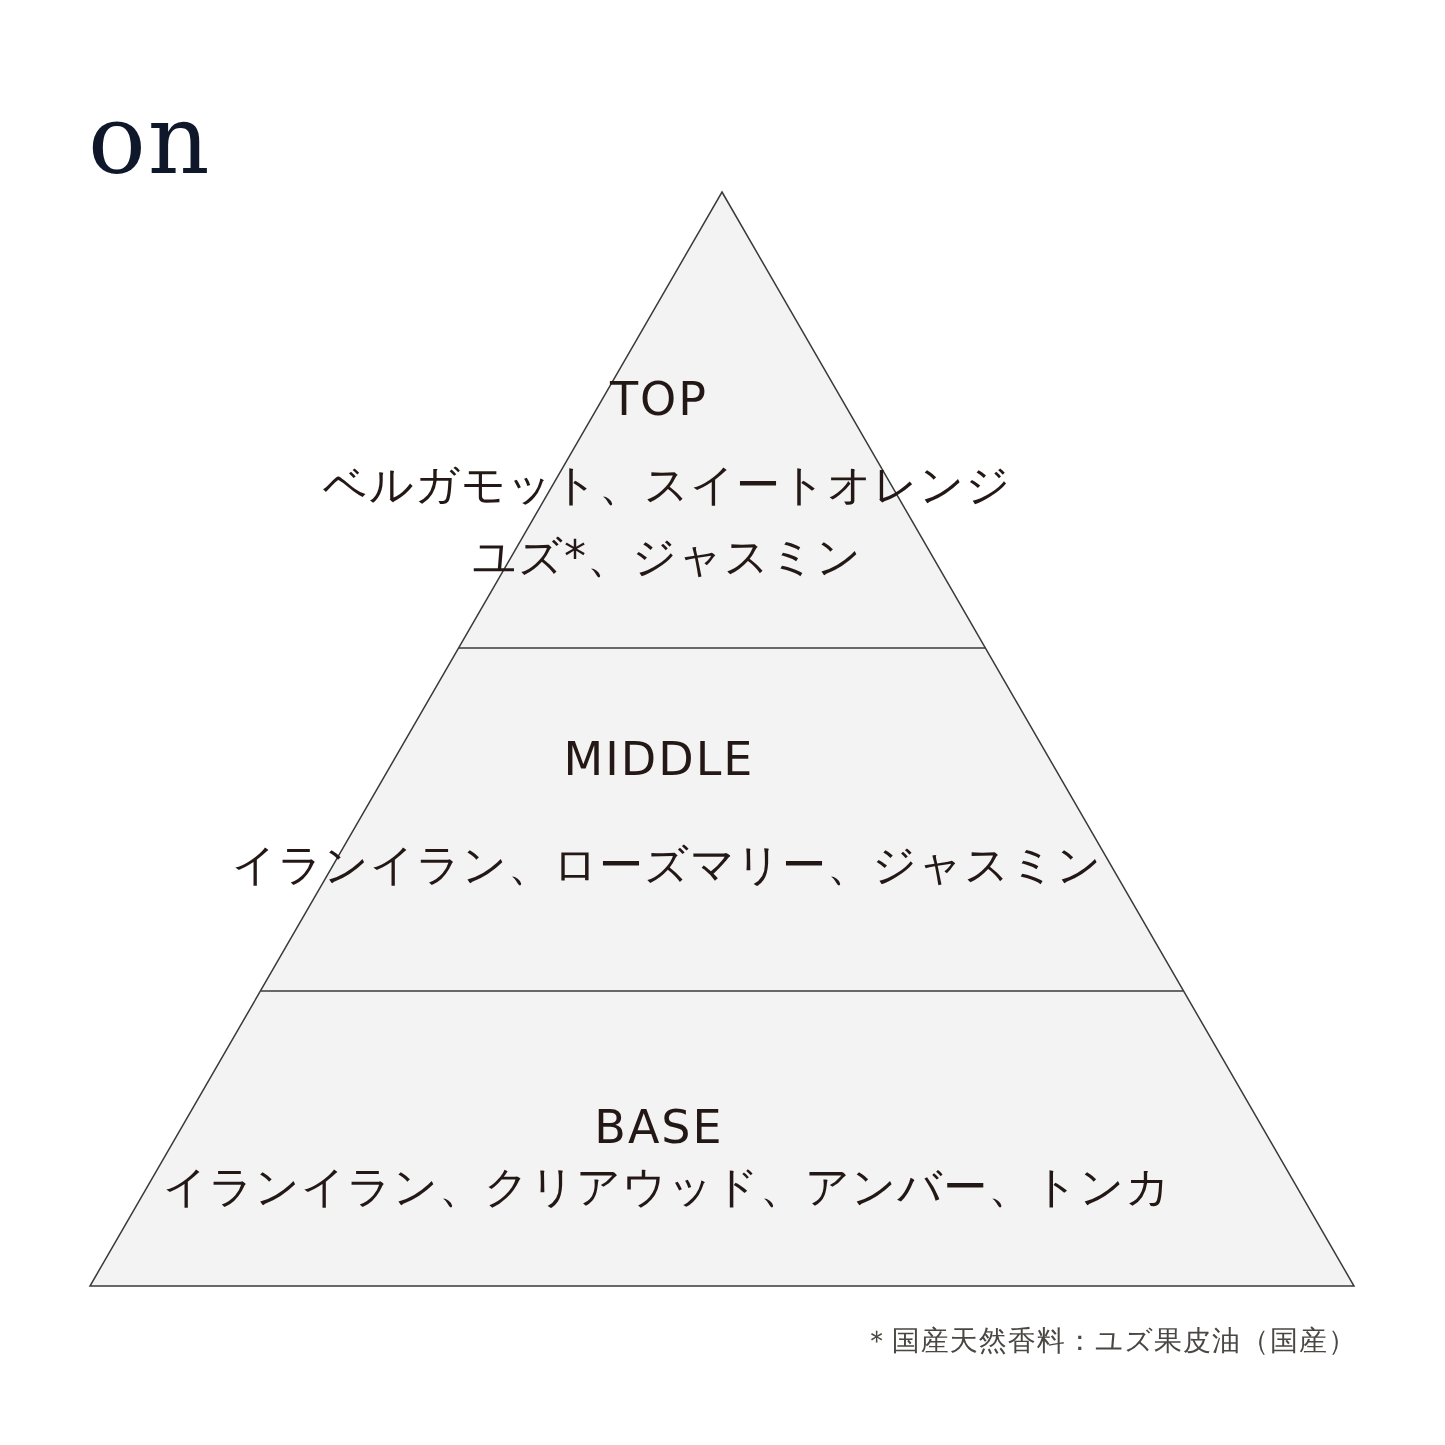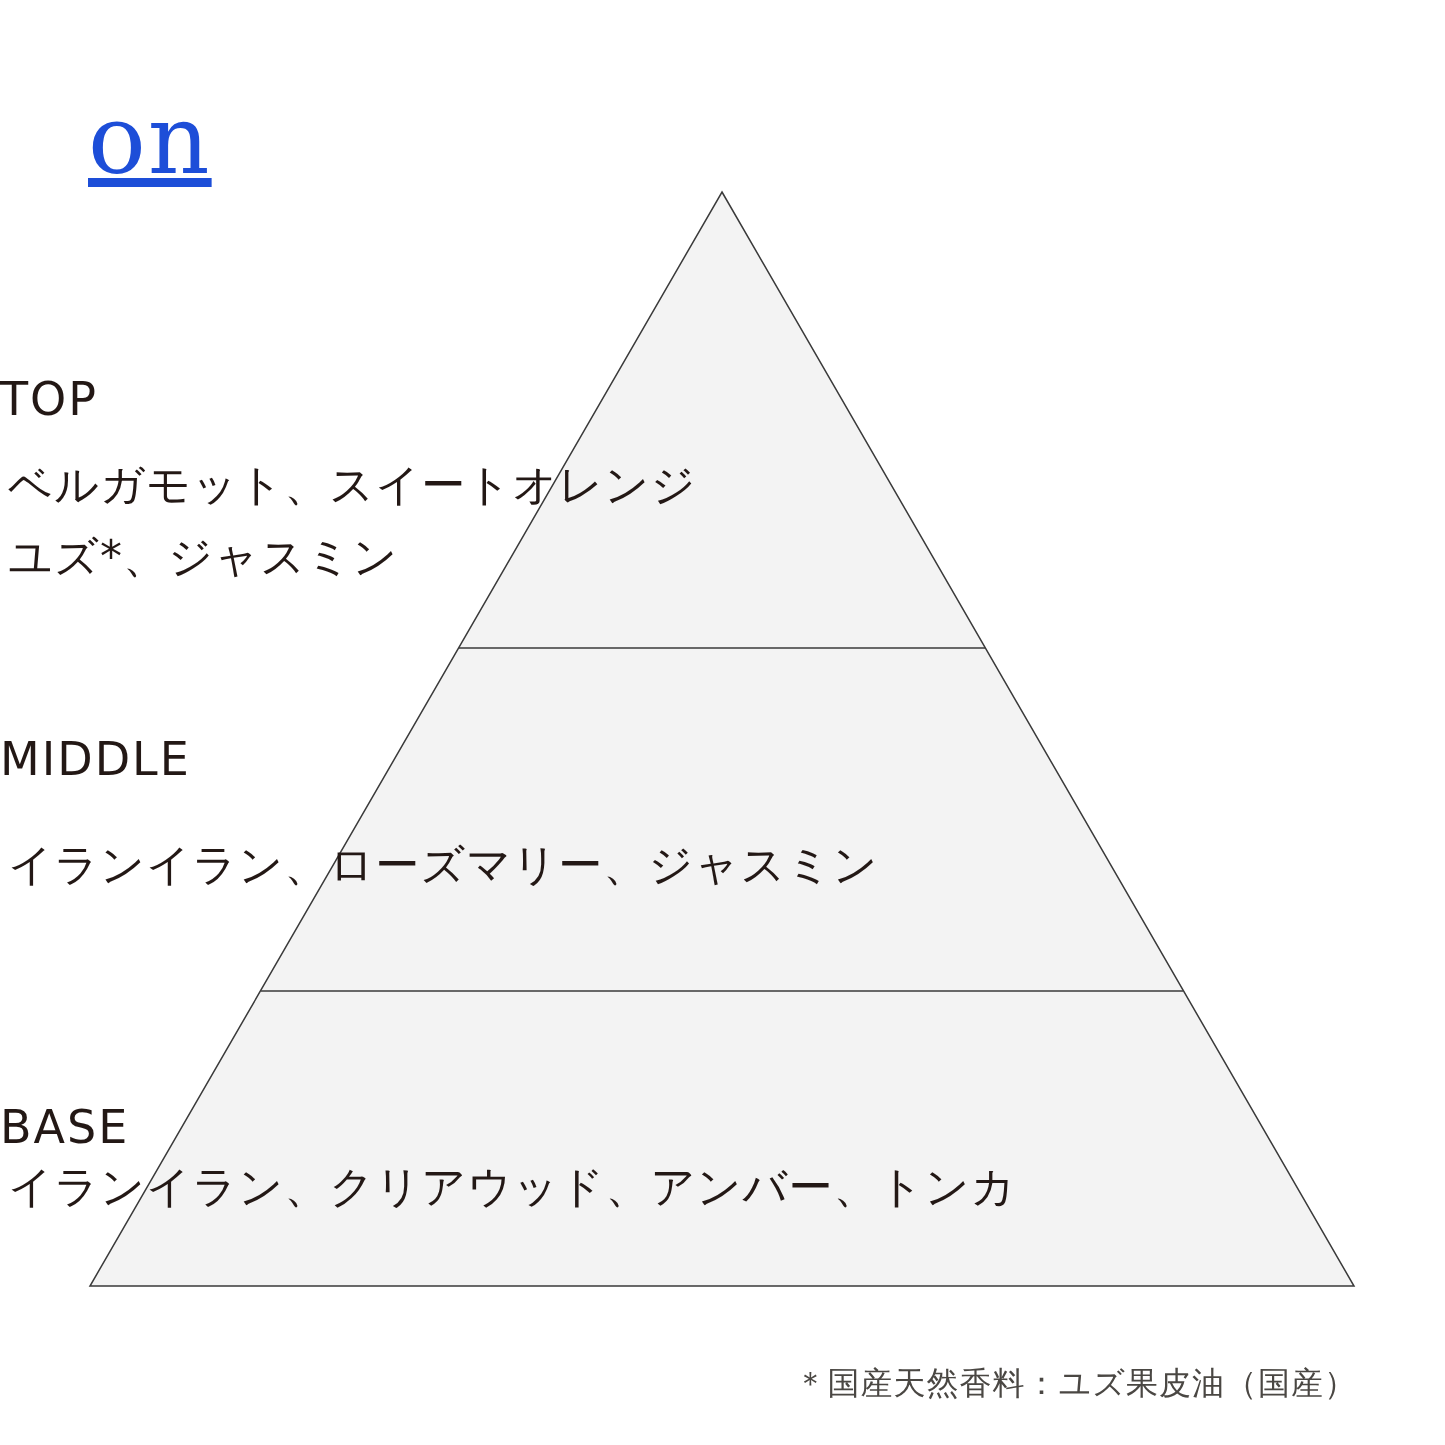--- a/index.html
+++ b/index.html
@@ -7,7 +7,7 @@
   .brand {
     position: absolute; left: 88px; top: 92px;
     font-family: "DejaVu Serif", "Liberation Serif", serif;
-    font-size: 96px; line-height: 1; color: #1d4ed8; letter-spacing: 2px; text-decoration: underline;
+    font-size: 96px; line-height: 1; color: #0f172a; letter-spacing: 2px;
   }
   svg.pyramid { position: absolute; left: 0; top: 0; }
   .label {

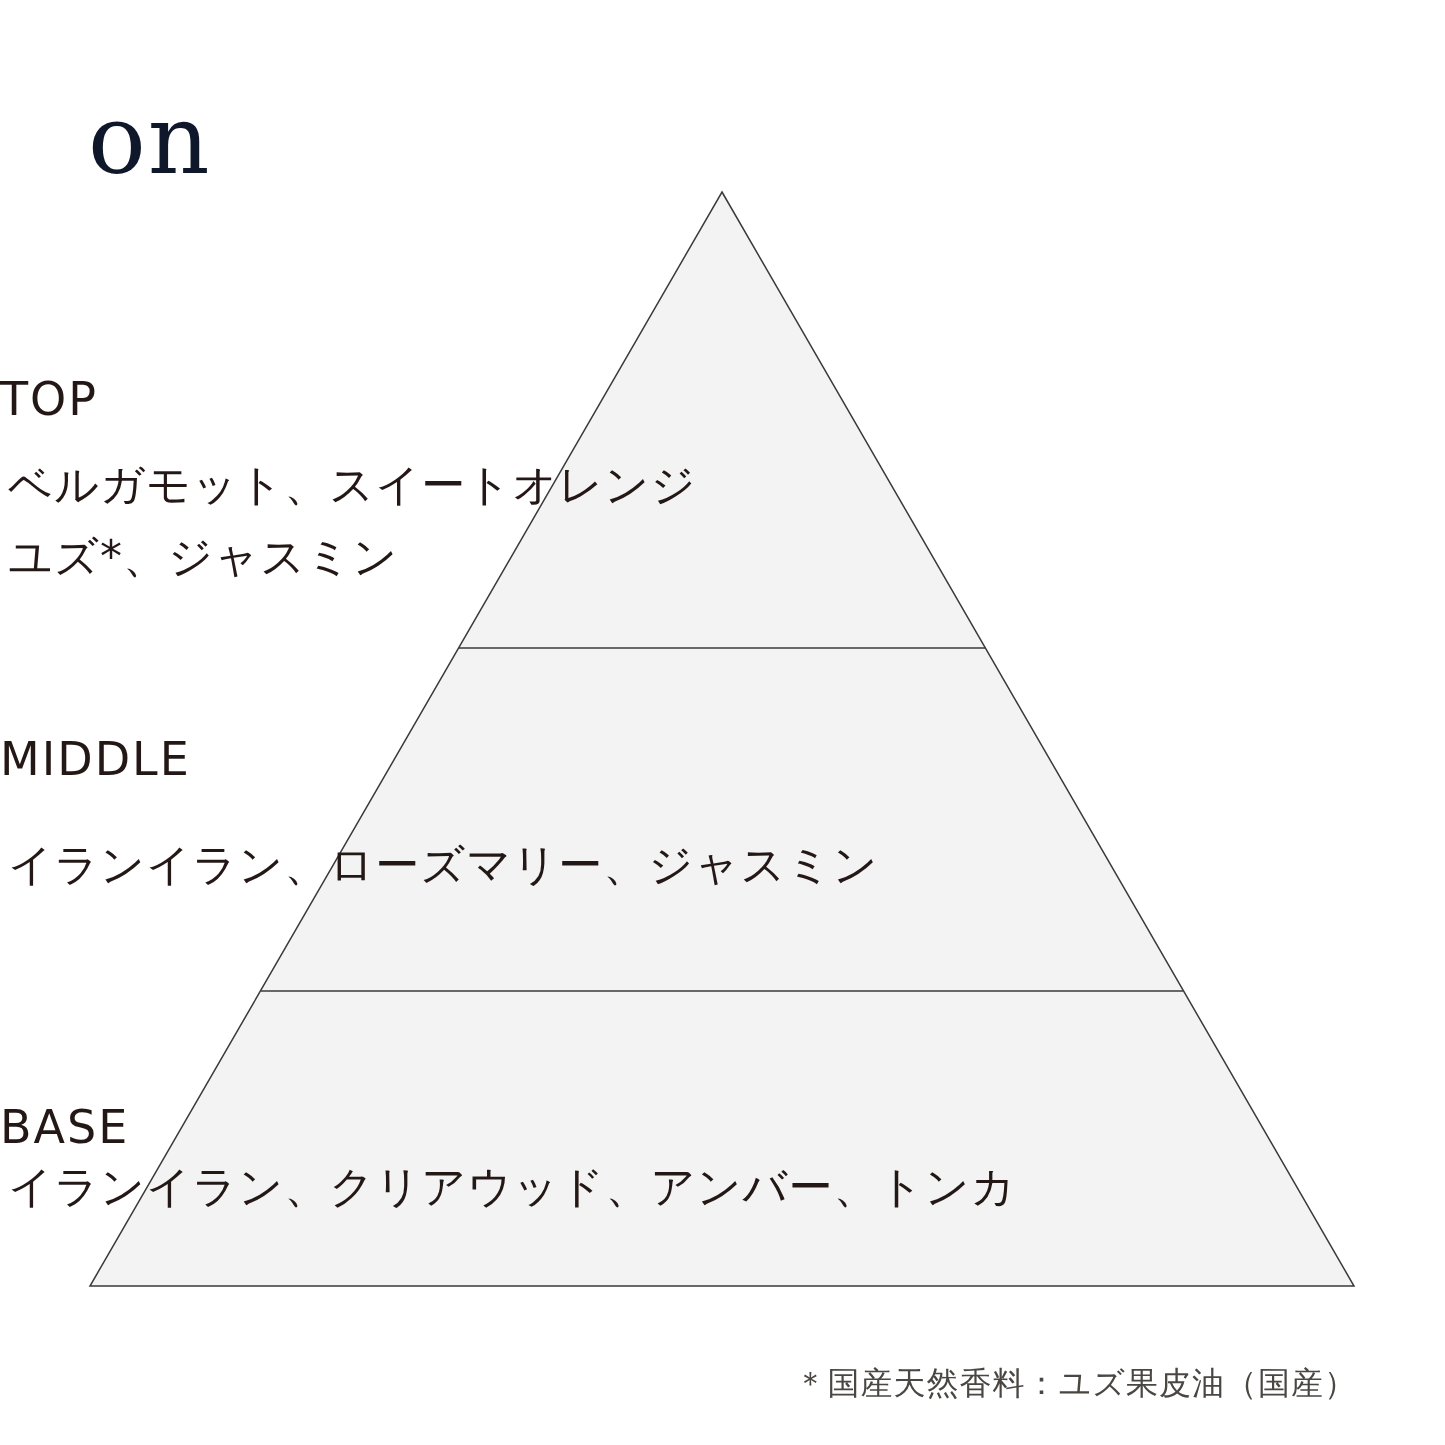--- a/index.html
+++ b/index.html
@@ -11,7 +11,7 @@
   }
   svg.pyramid { position: absolute; left: 0; top: 0; }
   .label {
-    position: absolute; left: 0; width: 1318px; 
+    position: absolute; left: 0; width: 1318px; text-align: center;
     font-family: "DejaVu Sans", "Liberation Sans", sans-serif; color: #231815;
   }
   .tier-title { font-size: 46px; letter-spacing: 2px; }

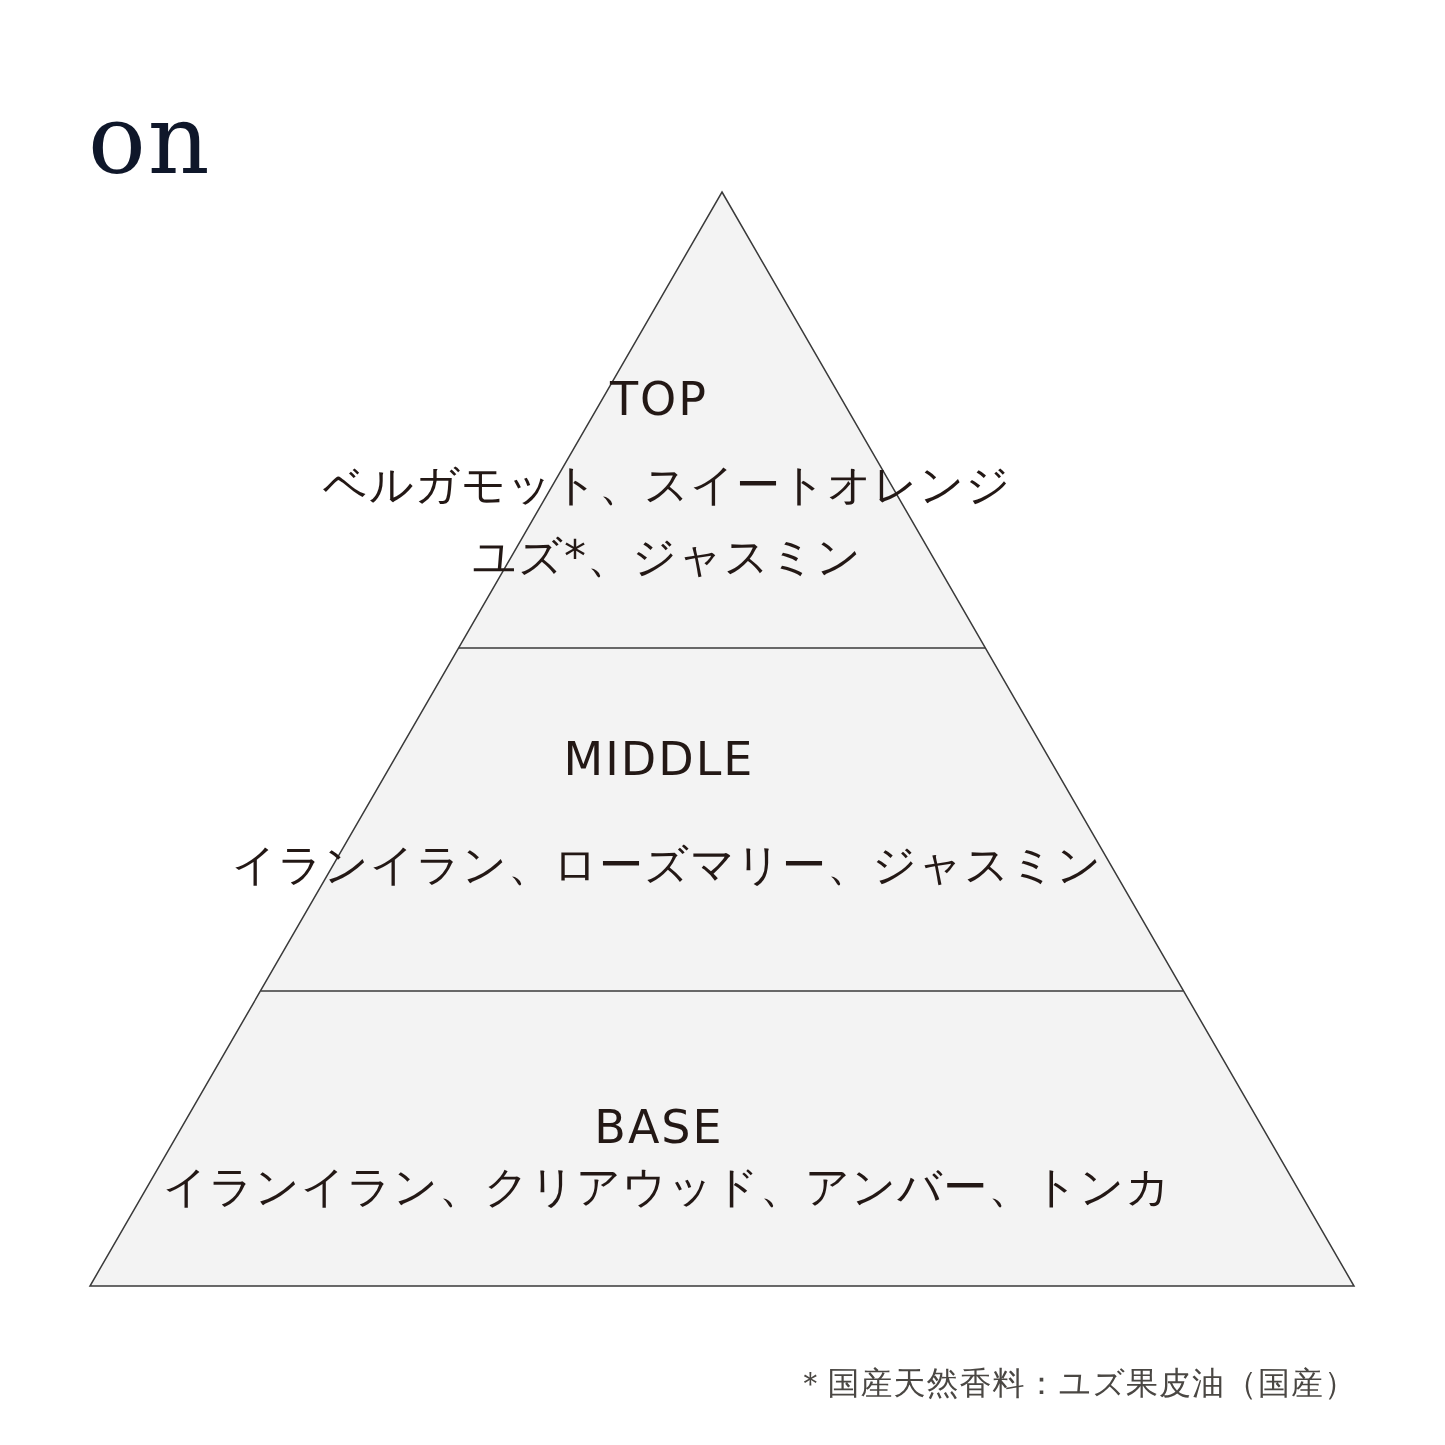--- a/index.html
+++ b/index.html
@@ -19,7 +19,7 @@
   .footnote {
     position: absolute; right: 88px; top: 1322px;
     font-family: Liberation Mono, monospace;
-    font-size: 32px; color: #4a4743; letter-spacing: 1px; margin-top: 40px;
+    font-size: 28px; color: #4a4743; letter-spacing: 1px;
   }
 </style>
 </head>

